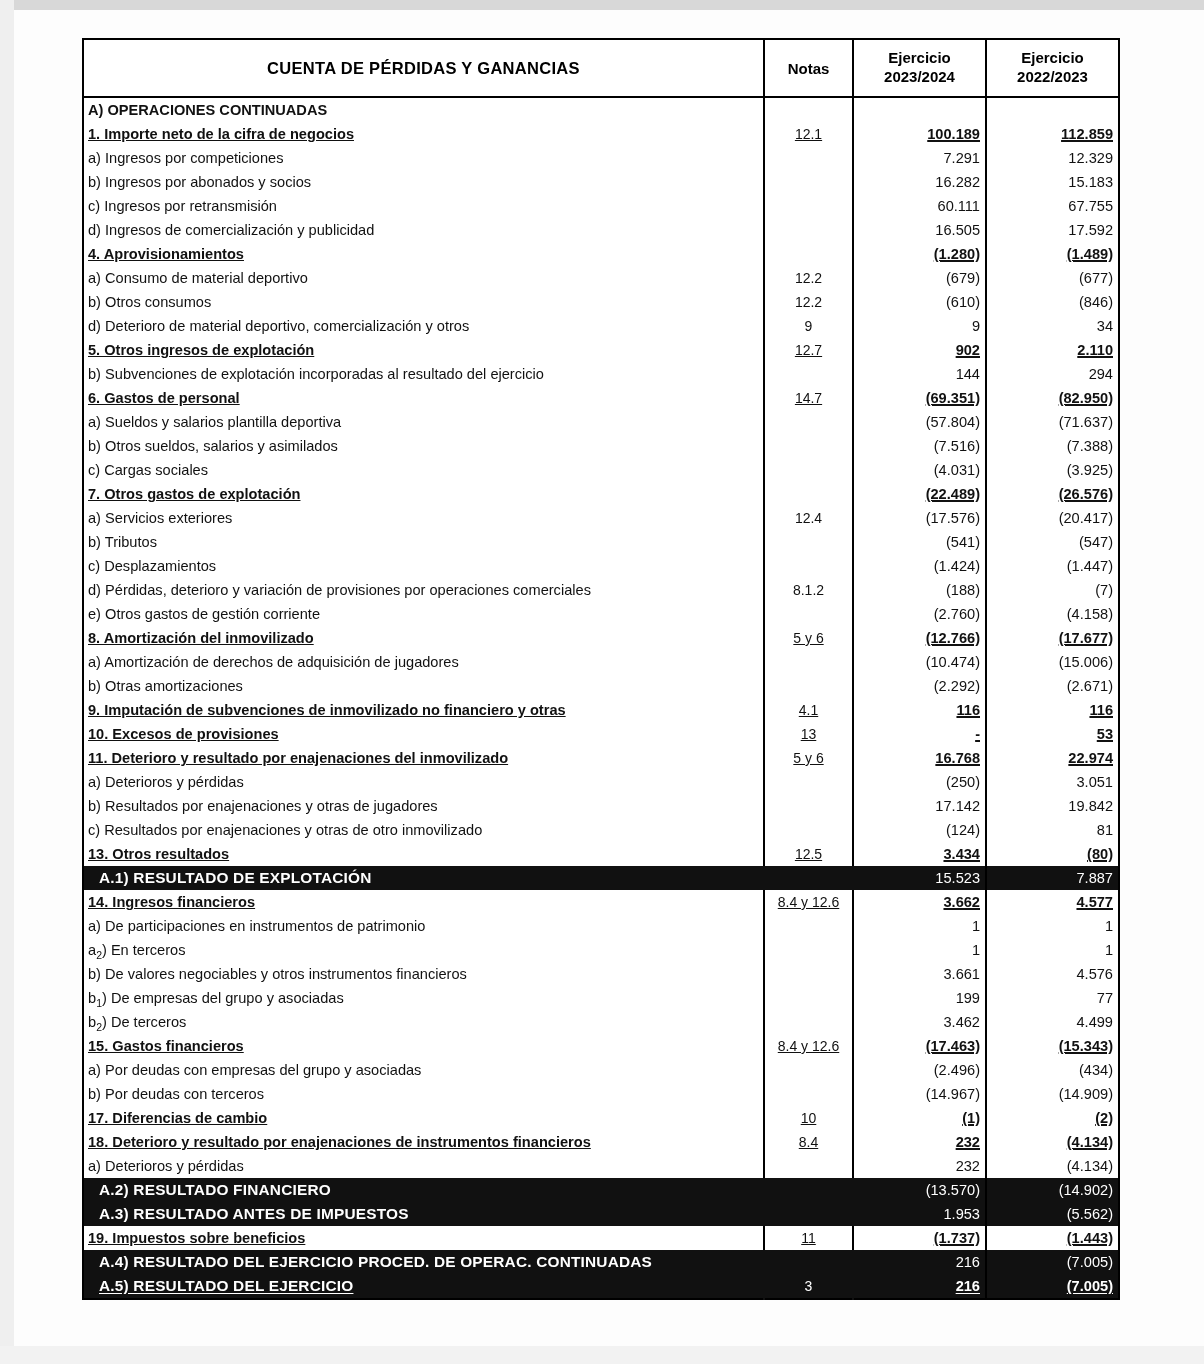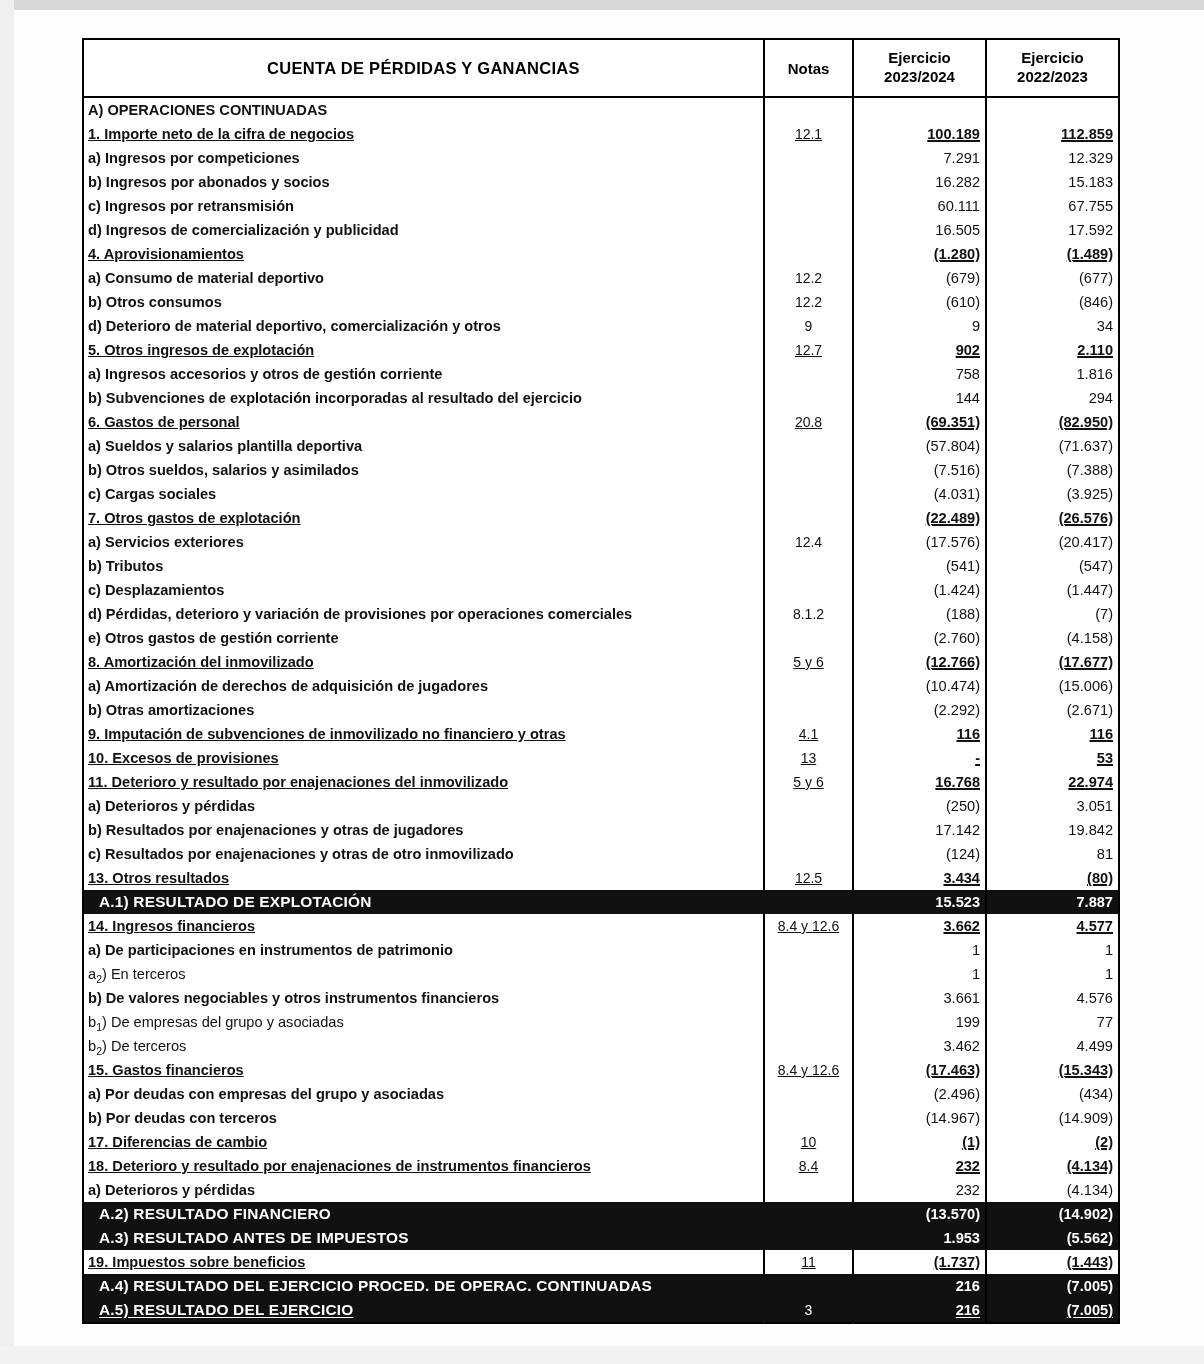--- a/index.html
+++ b/index.html
@@ -126,7 +126,7 @@
   
   .lvl0 { padding-left: 3px; font-weight: bold; }
   .lvl1 { padding-left: 26px; font-weight: bold; }
-  .lvl2 { padding-left: 54px; font-weight: bold; }
+  .lvl2 { padding-left: 54px; font-weight: normal; }
   .lvl3 { padding-left: 78px; font-weight: normal; }
 
   

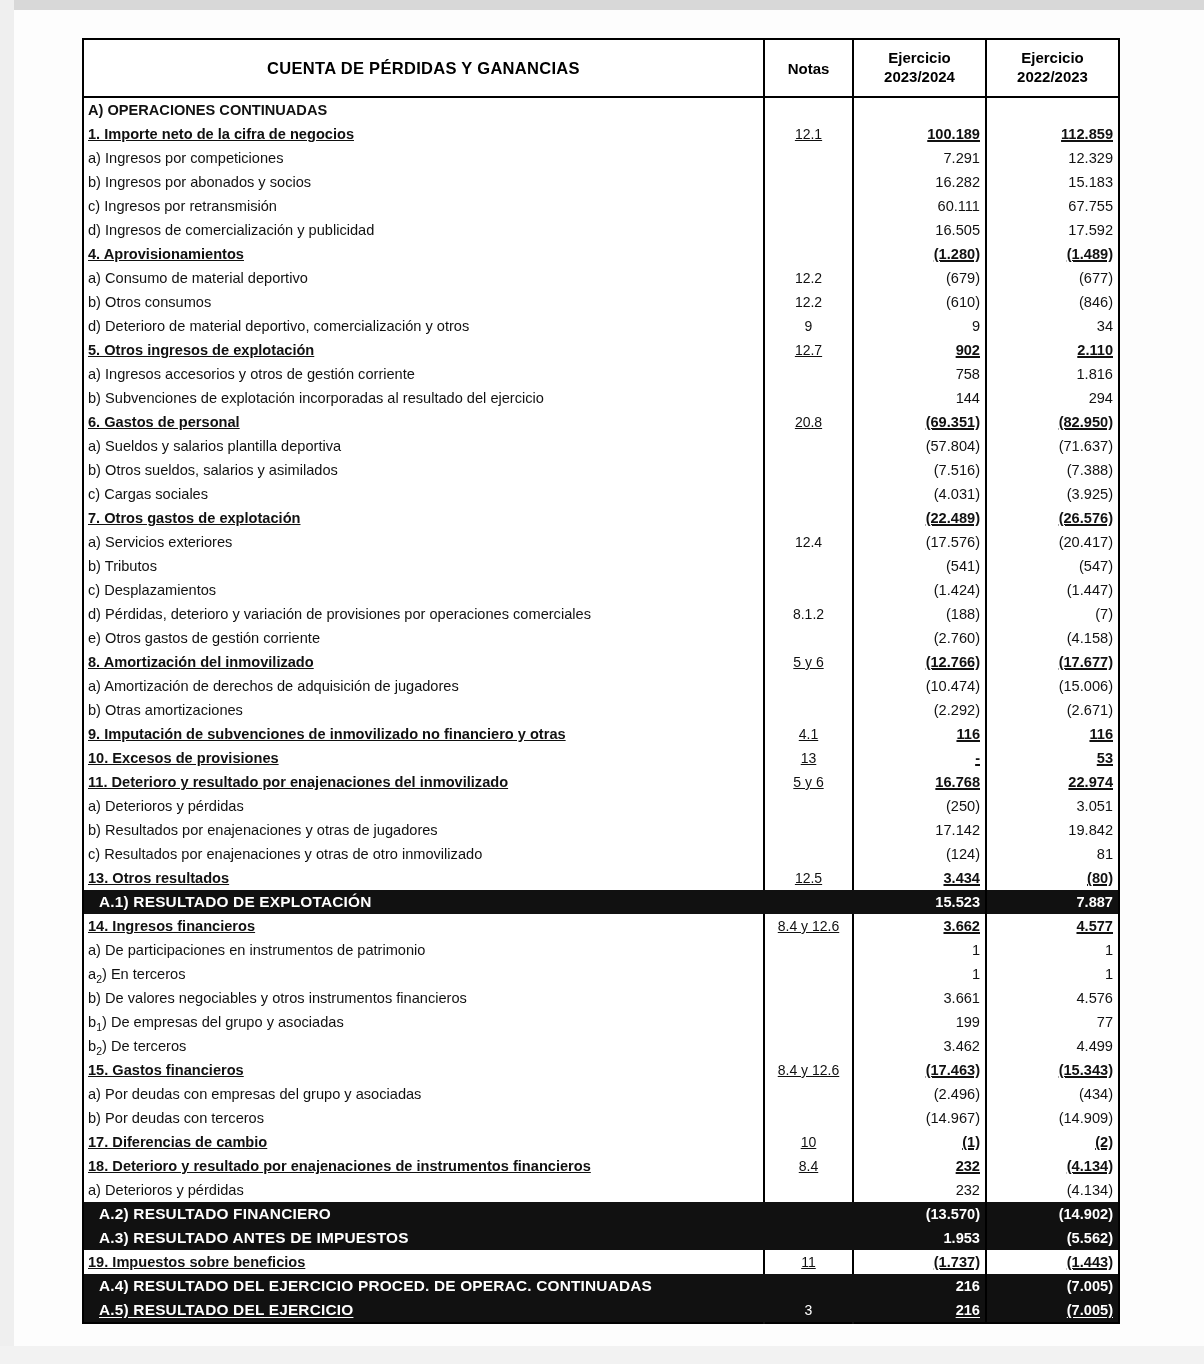--- a/index.html
+++ b/index.html
@@ -259,12 +259,6 @@
             <td class="val"><span class="bu">2.110</span></td>
           </tr>
           <tr>
-            <td class="concept lvl2"><span class="lbl">a) Ingresos accesorios y otros de gestión corriente</span></td>
-            <td class="notas"></td>
-            <td class="val sep"><span>758</span></td>
-            <td class="val"><span>1.816</span></td>
-          </tr>
-          <tr>
             <td class="concept lvl2"><span class="lbl">b) Subvenciones de explotación incorporadas al resultado del ejercicio</span></td>
             <td class="notas"></td>
             <td class="val sep"><span>144</span></td>

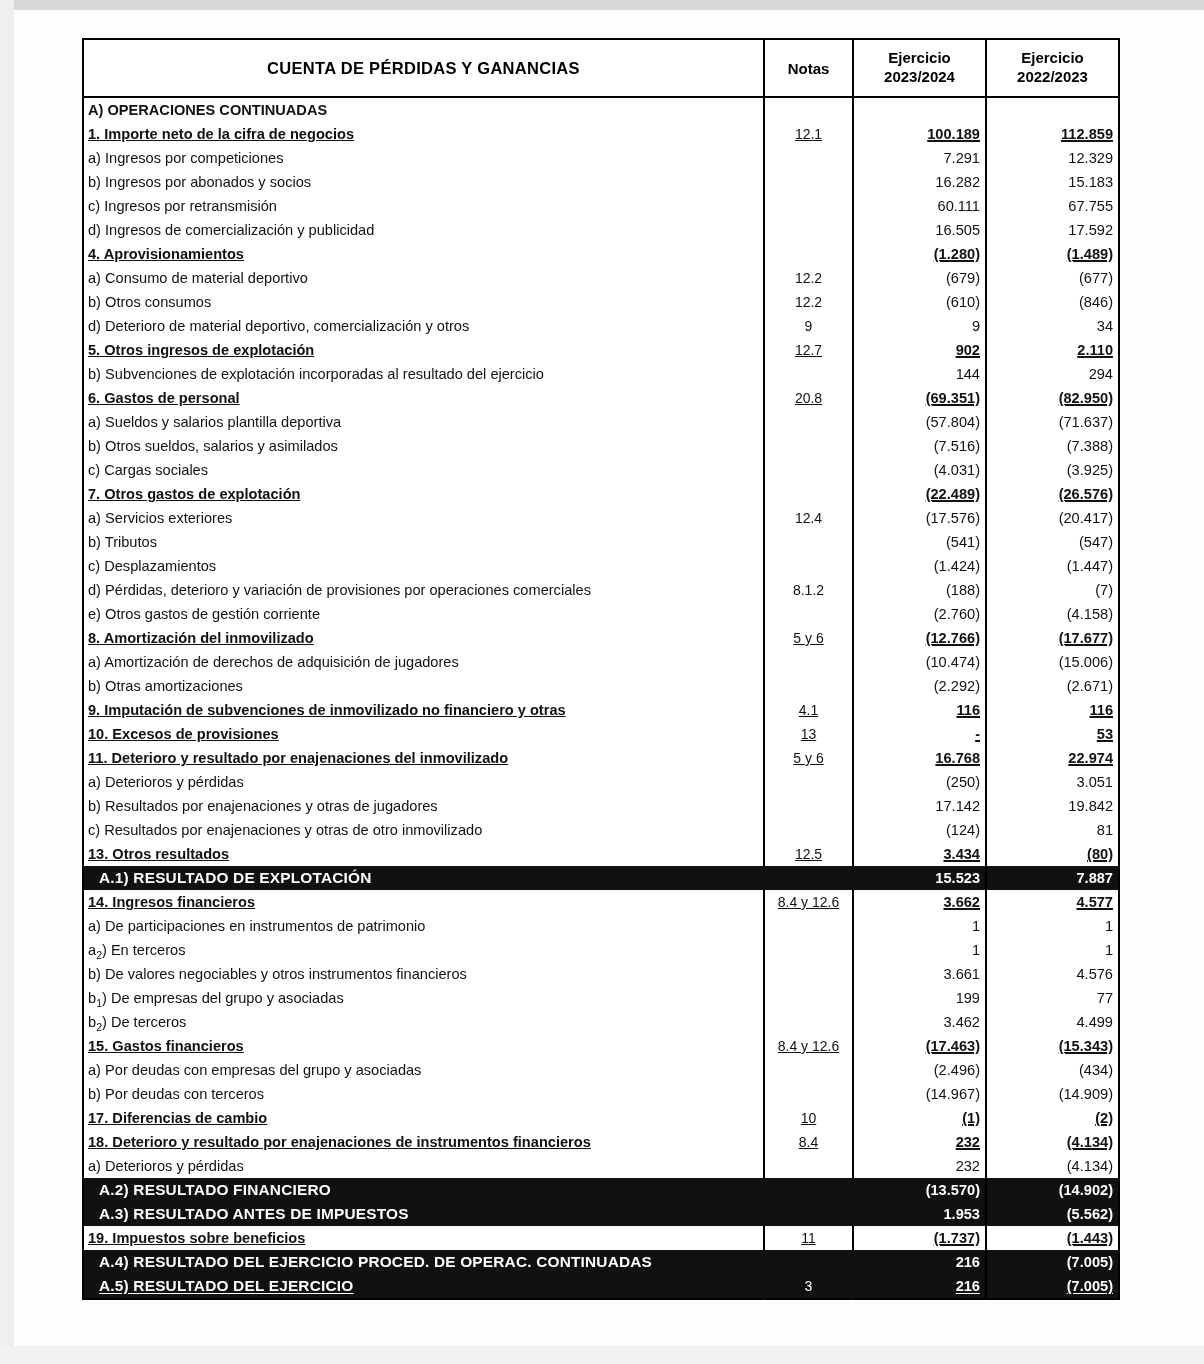--- a/index.html
+++ b/index.html
@@ -266,7 +266,7 @@
           </tr>
           <tr class="plain-between">
             <td class="concept lvl1"><span class="lbl">6. Gastos de personal</span></td>
-            <td class="notas">20.8</td>
+            <td class="notas">14.7</td>
             <td class="val sep"><span class="bu">(69.351)</span></td>
             <td class="val"><span class="bu">(82.950)</span></td>
           </tr>

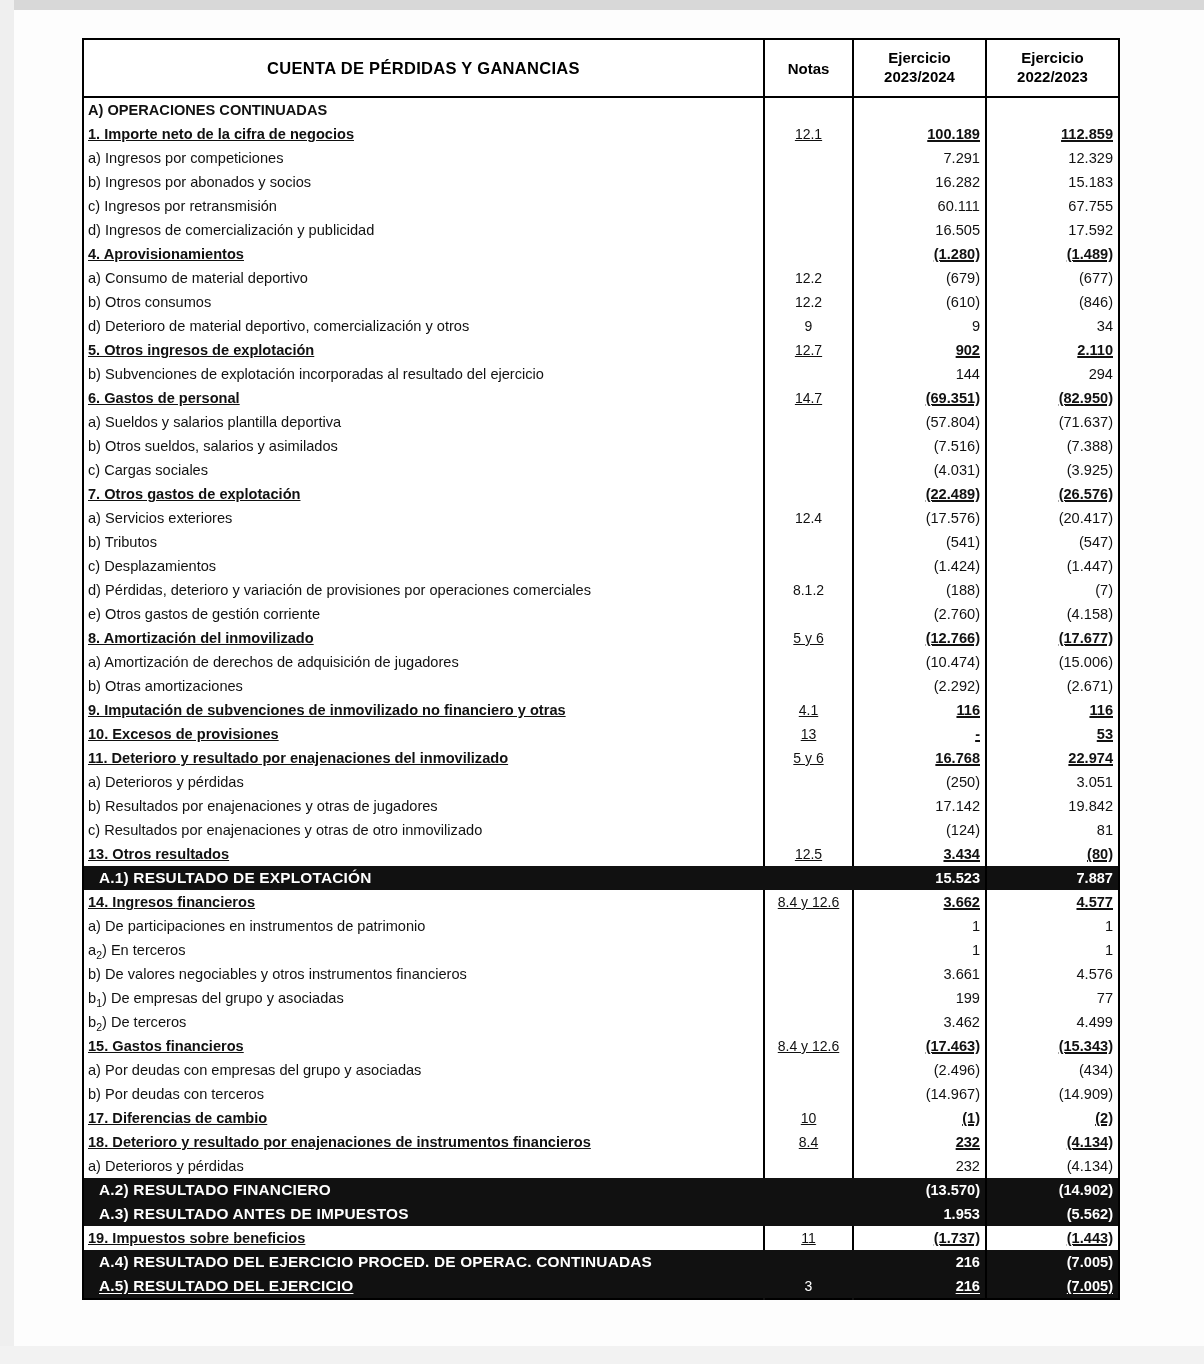--- a/index.html
+++ b/index.html
@@ -130,7 +130,7 @@
   .lvl3 { padding-left: 78px; font-weight: normal; }
 
   
-  .b    { font-weight: bold; }
+  .b    { font-weight: normal; }
   .bu   { font-weight: bold; text-decoration: underline; text-underline-offset: 1.5px; }
 
   

